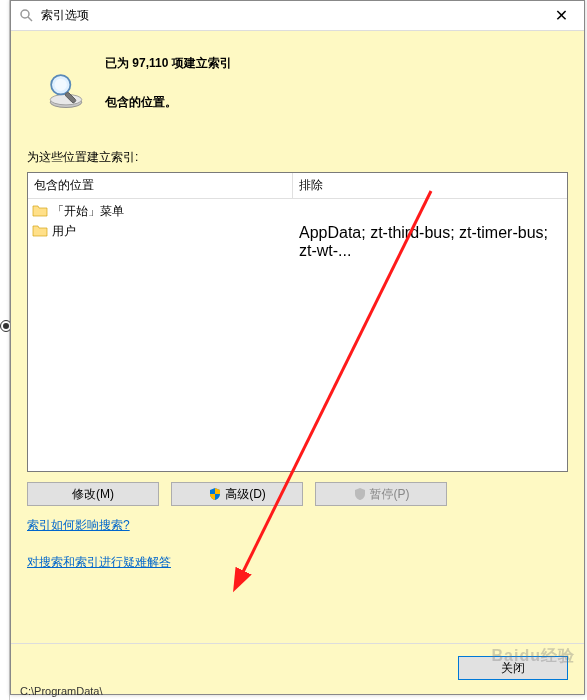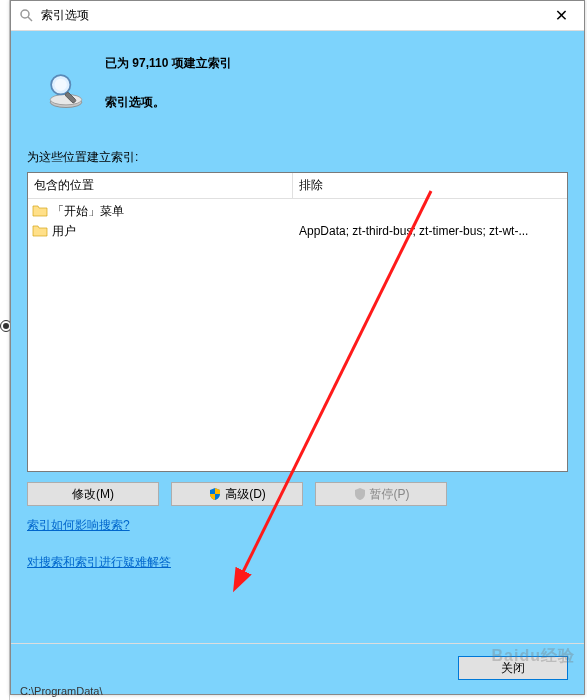--- a/index.html
+++ b/index.html
@@ -25,7 +25,7 @@
       left: 10px; top: 0;
       width: 575px;
       height: 695px;
-      background: #7dd3fc;
+      background: #fef9c3;
       border: 1px solid #888;
       box-shadow: 0 0 4px rgba(0,0,0,0.2);
       display: flex;

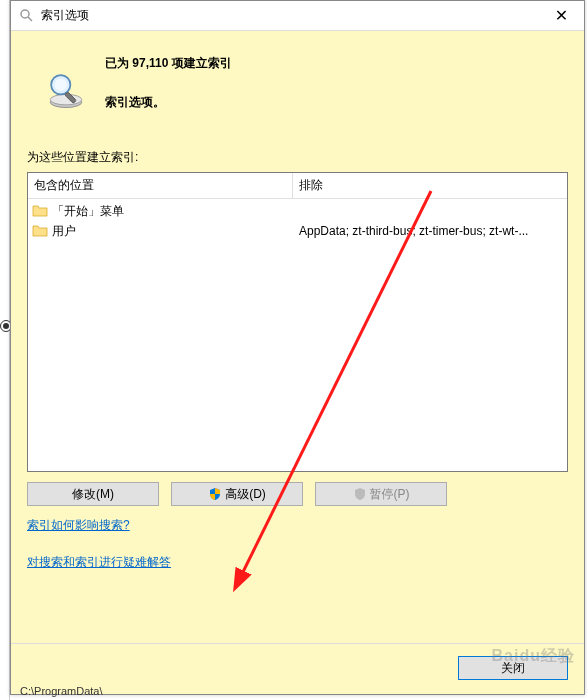--- a/index.html
+++ b/index.html
@@ -241,7 +241,7 @@
       </div>
       <div class="info-text-col">
         <div>已为 97,110 项建立索引</div>
-        <div>索引选项。</div>
+        <div>包含的位置。</div>
       </div>
     </div>
 

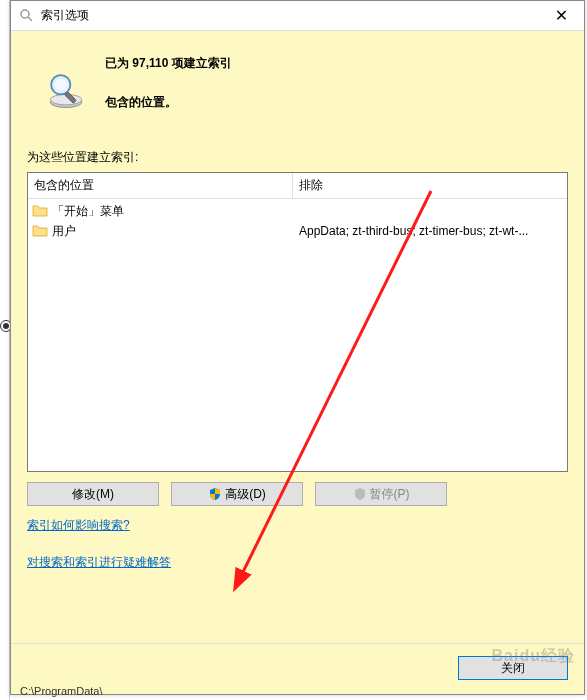--- a/index.html
+++ b/index.html
@@ -113,7 +113,7 @@
       width: 16px; height: 14px;
       display: inline-block;
     }
-    .exc-row { padding: 3px 0; font-size: 12px; margin-top: 20px; }
+    .exc-row { padding: 3px 0; font-size: 16px; margin-top: 20px; }
     .button-row {
       display: flex;
       gap: 12px;

